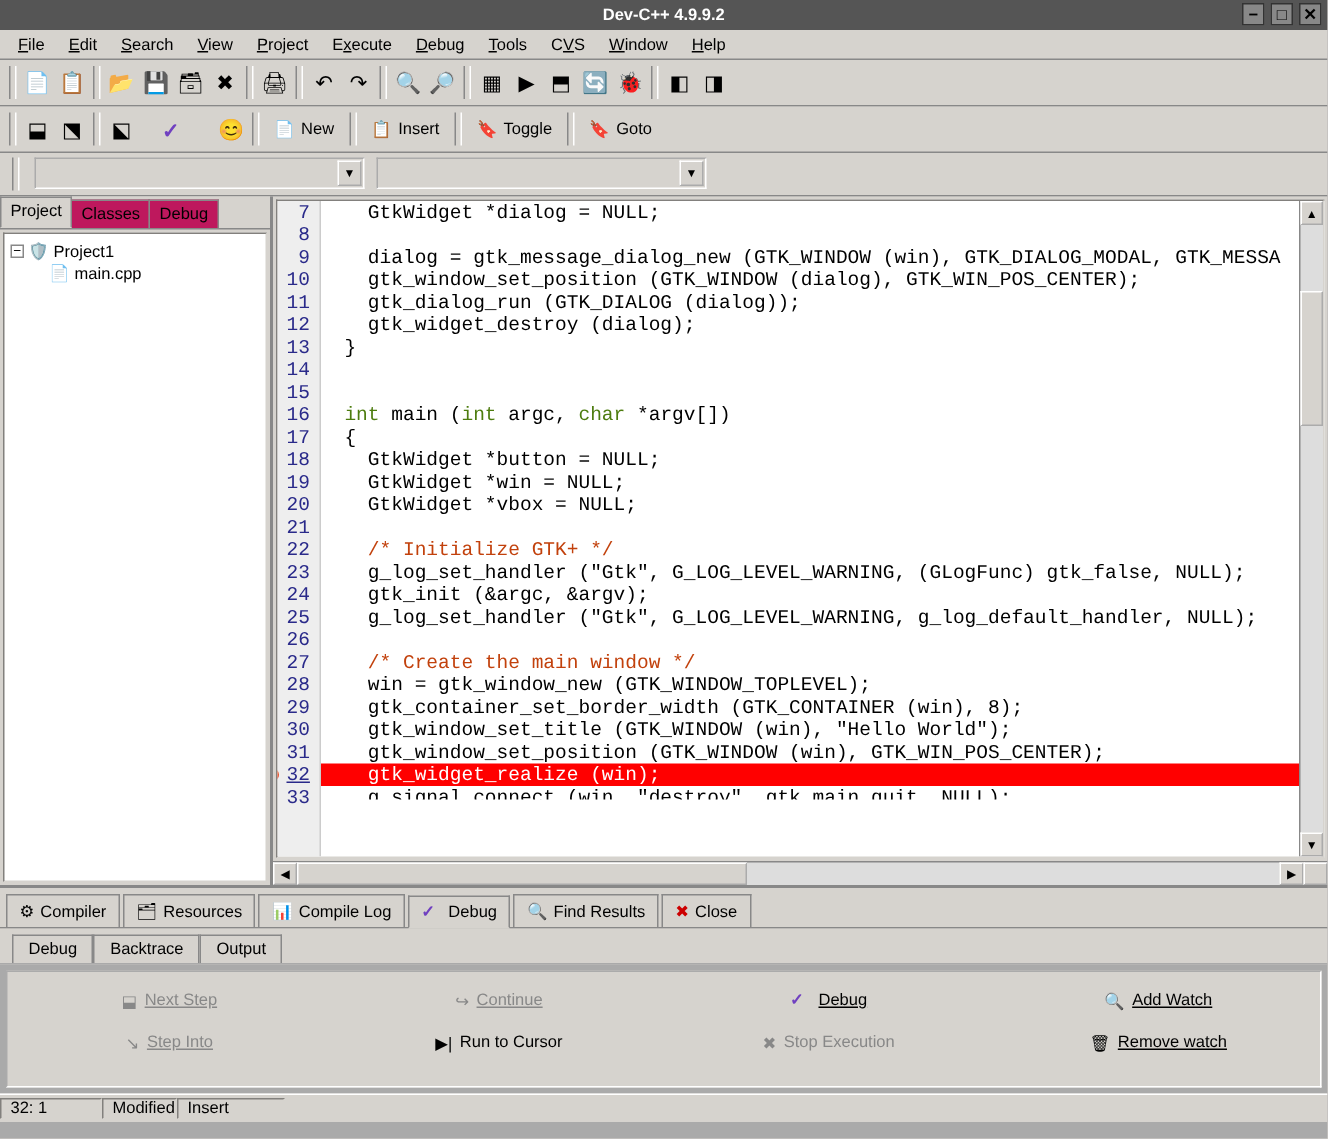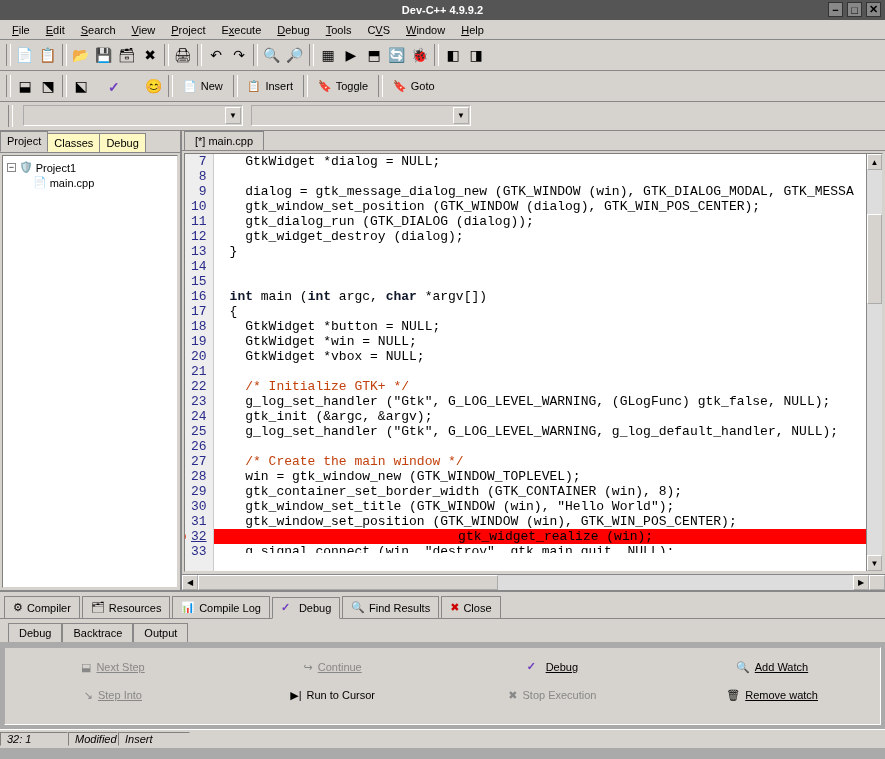--- a/index.html
+++ b/index.html
@@ -20,7 +20,7 @@
 .main-area { display: flex; height: 459px; background: #d6d3ce; }
 .left-panel { width: 182px; border-right: 2px solid #888; display: flex; flex-direction: column; }
 .left-tabs { display: flex; background: #d6d3ce; border-bottom: 1px solid #888; }
-.ltab { padding: 3px 6px; border: 1px solid #888; border-bottom: none; background: #fef9c3; margin-right: -1px; margin-top: 2px; font-size: 11px; }
+.ltab { padding: 3px 6px; border: 1px solid #888; border-bottom: none; background: #be185d; margin-right: -1px; margin-top: 2px; font-size: 11px; }
 .ltab.active { background: #d6d3ce; margin-top: 0; border-bottom: 1px solid #d6d3ce; position: relative; z-index: 1; }
 .tree { flex: 1; background: #fff; border: 1px inset #d6d3ce; margin: 2px; padding: 4px; }
 .tree-row { padding: 1px 0; display: flex; align-items: center; gap: 3px; }

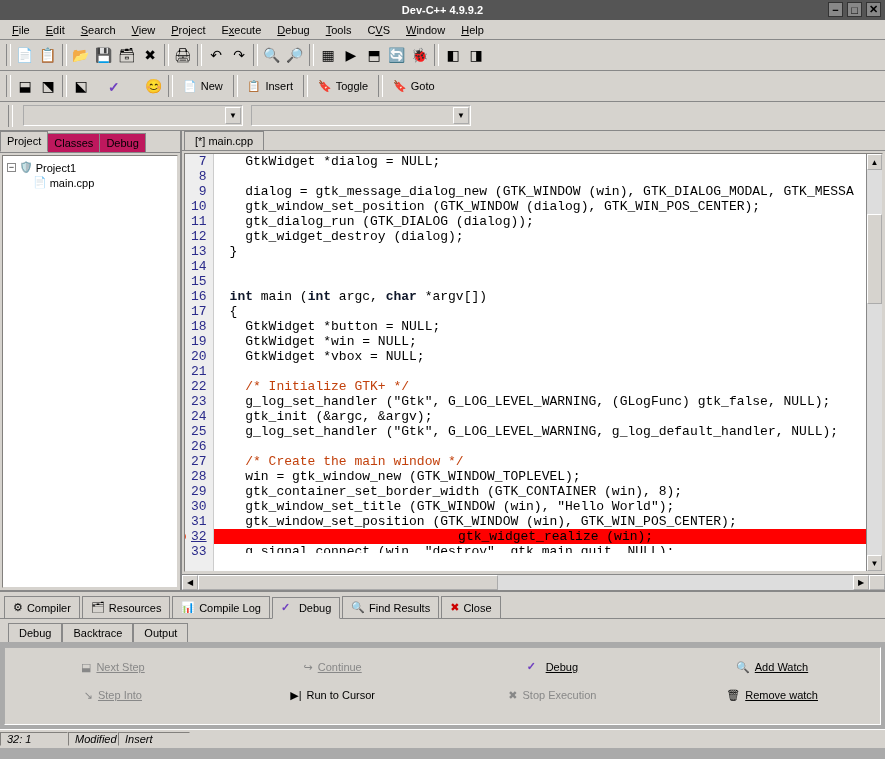--- a/index.html
+++ b/index.html
@@ -169,9 +169,6 @@
   </div>
 
   <div class="editor-panel">
-    <div class="editor-tabs">
-      <div class="etab">[*] main.cpp</div>
-    </div>
     <div class="editor-wrap">
       <div class="gutter" id="gutter">
           <div class="ln">7</div>

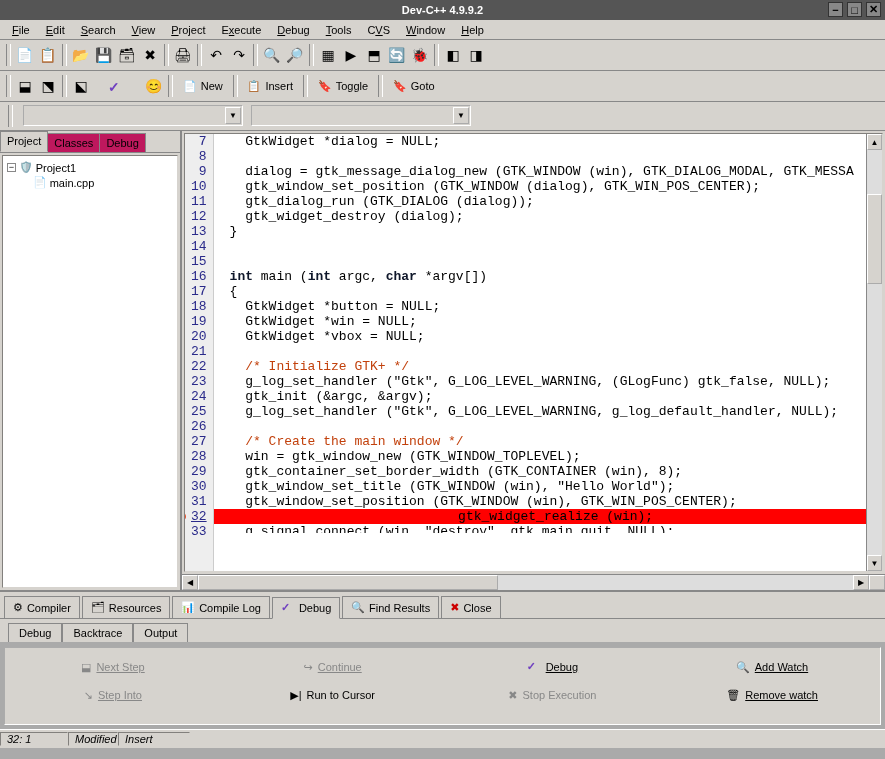--- a/index.html
+++ b/index.html
@@ -33,7 +33,7 @@
 .gutter .ln { height: 15px; line-height: 15px; position: relative; }
 .code { flex: 1; font-family: "Courier New", monospace; font-size: 13px; white-space: pre; overflow: hidden; }
 .code .cl { height: 15px; line-height: 15px; padding-left: 16px; }
-.kw { color: #0f172a; font-weight: bold; }
+.kw { color: #4d7c0f; font-weight: normal; }
 .cm { color: #c2410c; }
 .hl { background: #ff0000; color: #000000; text-align: center; }
 .vscroll { width: 16px; background: #ddd; border-left: 1px solid #888; position: relative; }

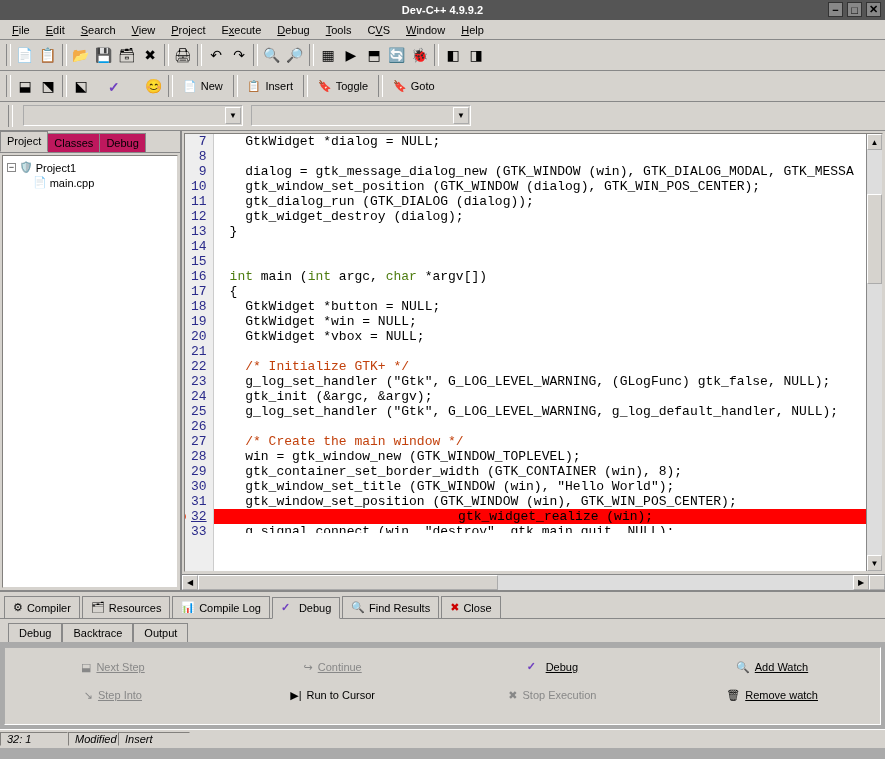--- a/index.html
+++ b/index.html
@@ -35,7 +35,7 @@
 .code .cl { height: 15px; line-height: 15px; padding-left: 16px; }
 .kw { color: #4d7c0f; font-weight: normal; }
 .cm { color: #c2410c; }
-.hl { background: #ff0000; color: #000000; text-align: center; }
+.hl { background: #ff0000; color: #ffffff; }
 .vscroll { width: 16px; background: #ddd; border-left: 1px solid #888; position: relative; }
 .vscroll .arrow { height: 16px; background: #d6d3ce; border: 1px outset #fff; display:flex; align-items:center; justify-content:center; font-size:8px; }
 .vscroll .thumb { position: absolute; left: 0; right: 0; background: #d6d3ce; border: 1px outset #fff; }

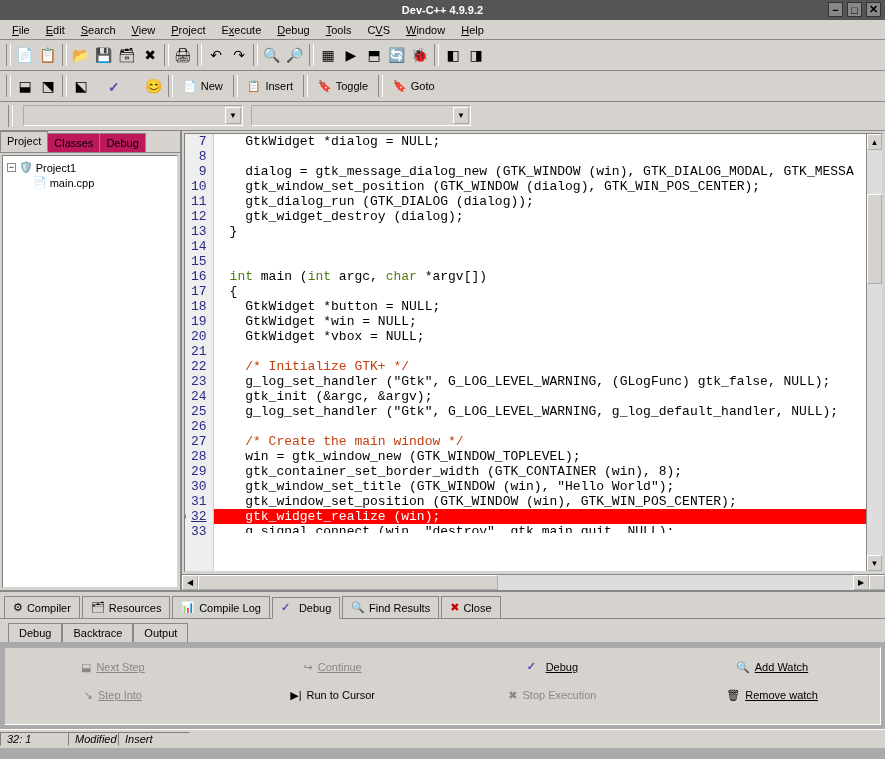--- a/index.html
+++ b/index.html
@@ -54,7 +54,7 @@
 .debug-btn { height: 22px; display: flex; align-items: center; justify-content: center; gap: 5px; }
 .debug-btn.disabled { color: #888; }
 .statusbar { background: #d6d3ce; border-top: 1px solid #fff; height: 19px; display: flex; align-items: center; font-size: 11px; }
-.statusbar .cell { border: 1px inset #d6d3ce; padding: 1px 6px; height: 14px; display: flex; align-items: center; font-style: italic; }
+.statusbar .cell { border: 1px inset #d6d3ce; padding: 1px 6px; height: 14px; display: flex; align-items: center; }
 .ico { display: inline-block; width: 14px; height: 14px; }
 .ico-check::before { content: "✓"; color: #7040c0; font-weight: bold; }
 .under { text-decoration: underline; }

